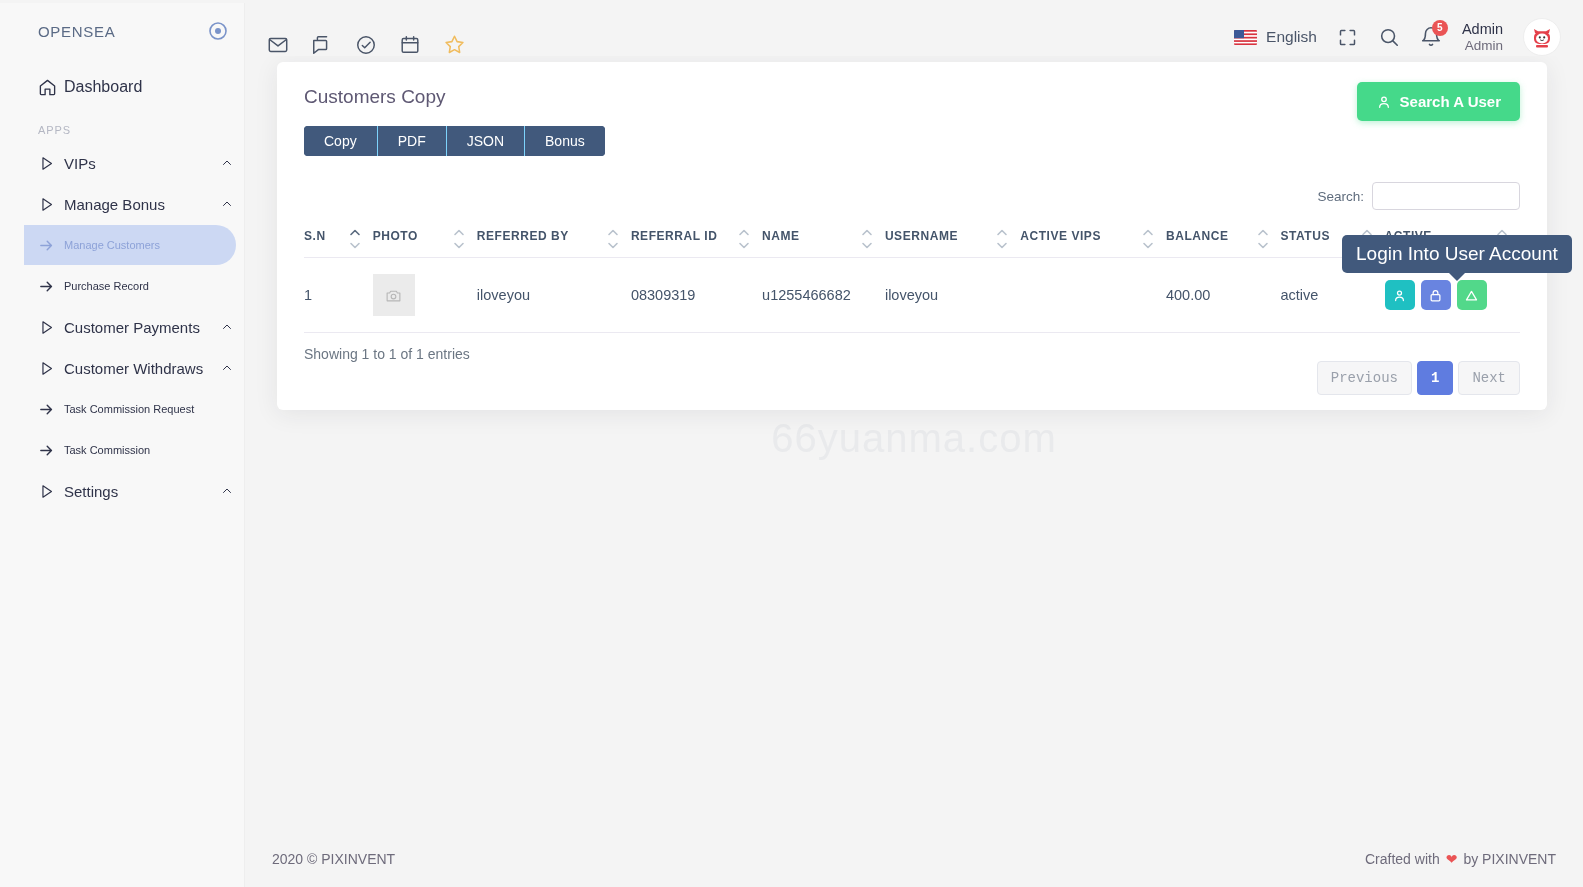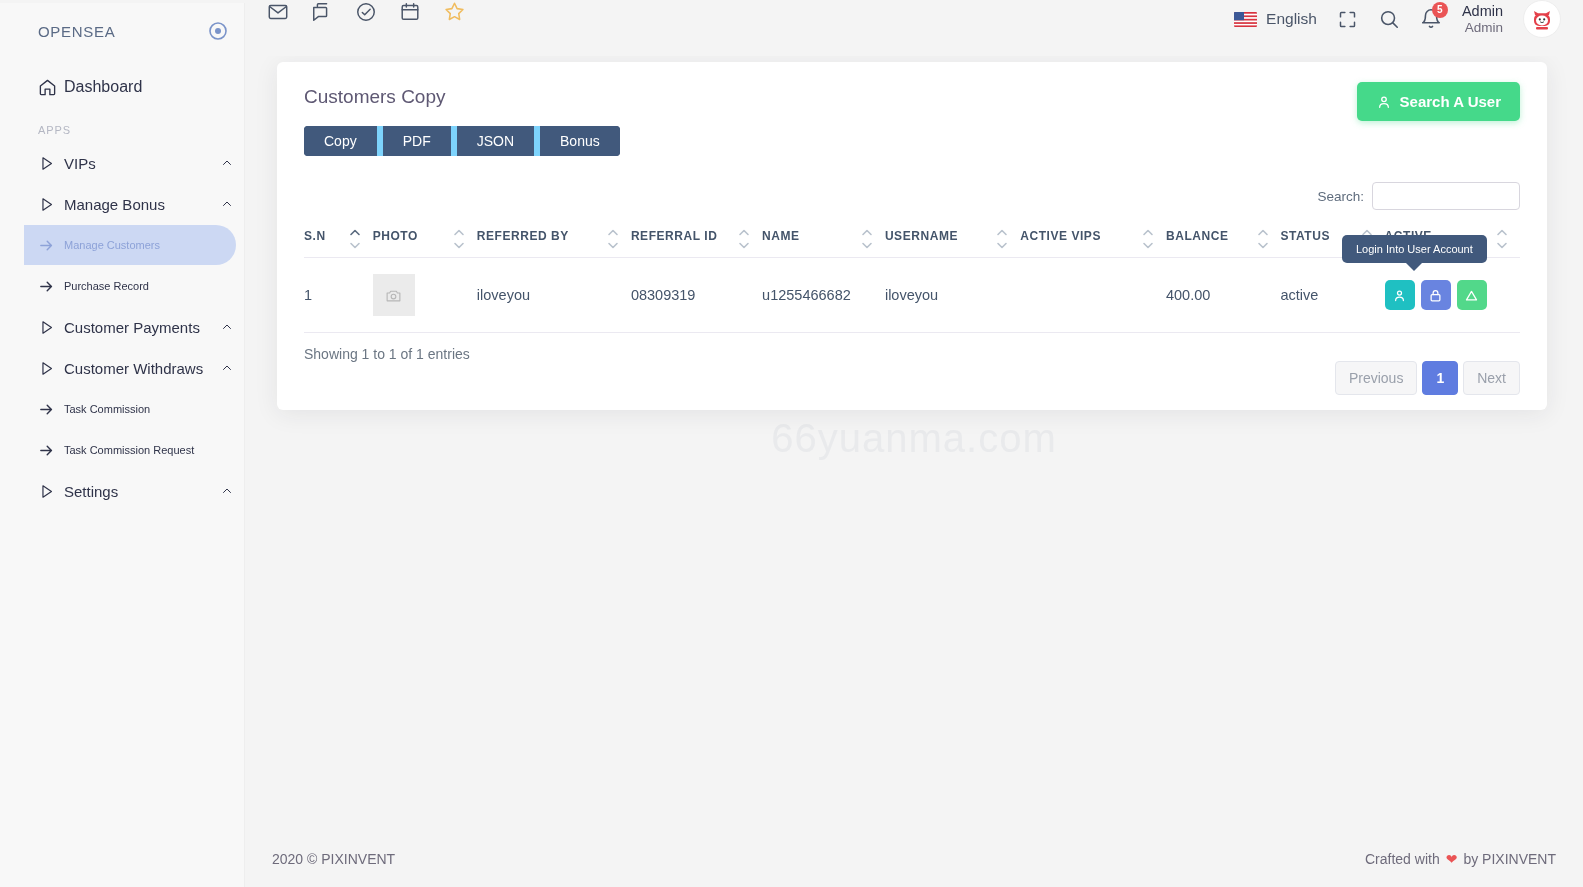--- a/index.html
+++ b/index.html
@@ -60,7 +60,7 @@
     position: absolute; left: 245px; top: 0;
     width: 1338px; height: 56px;
     background: #f4f4f4;
-    display: flex; align-items: flex-start;
+    display: flex; align-items: flex-end;
     padding: 0 22px 0 22px;
     z-index: 20;
   }

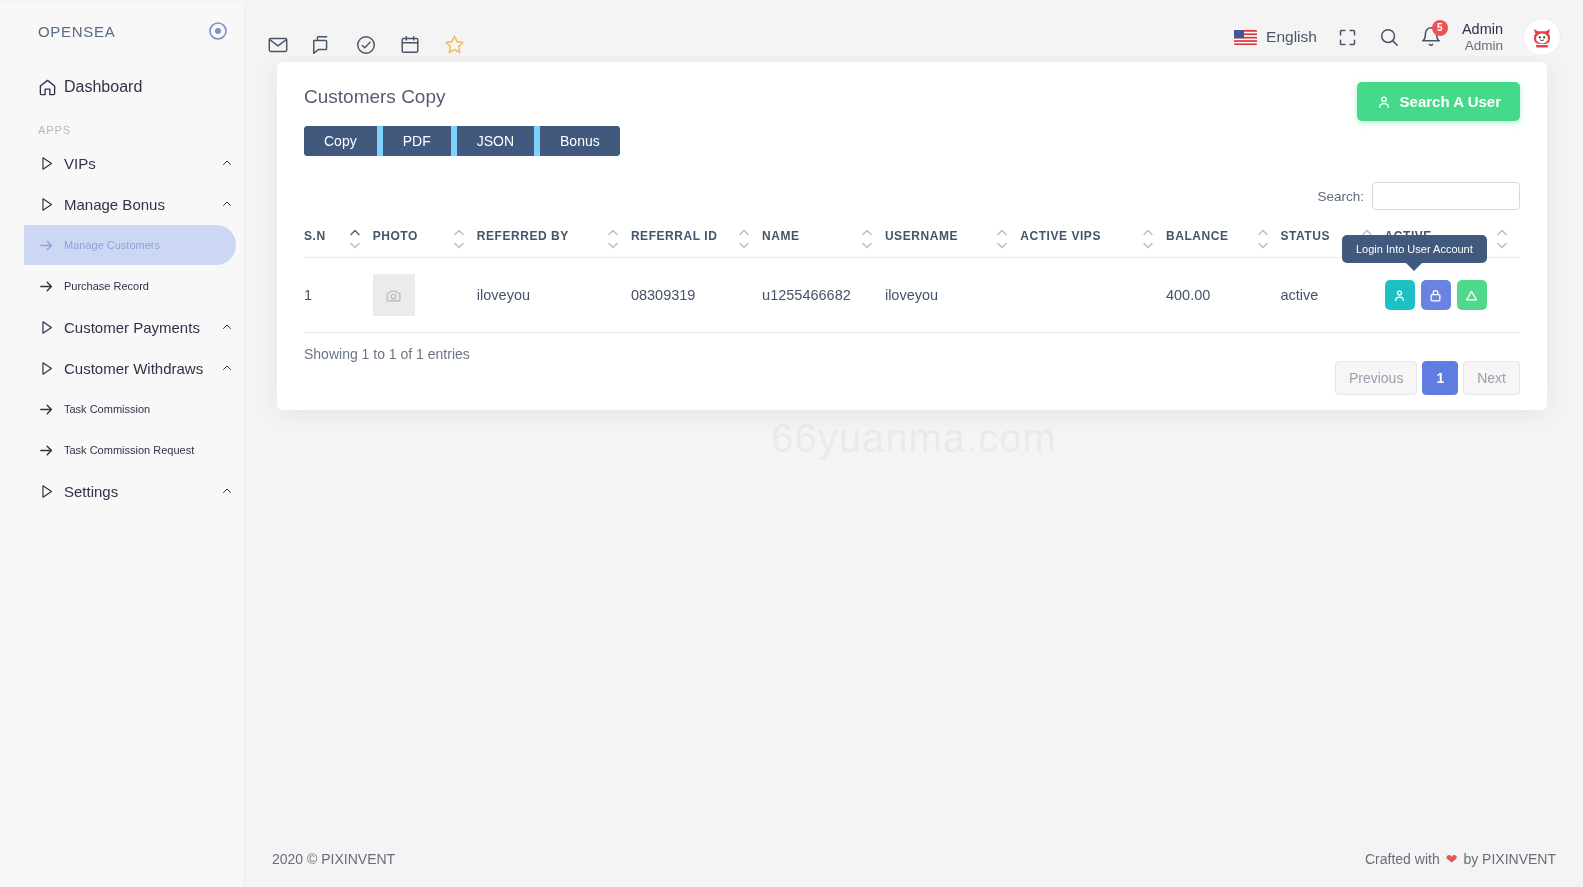--- a/index.html
+++ b/index.html
@@ -112,7 +112,7 @@
   }
   .btn-group button {
     background: #41597c; color: #fff; border: none;
-    border-right: 6px solid #7dd3fc;
+    border-right: 1px solid #7dd3fc;
     font-size: 14px; font-family: "Liberation Sans", sans-serif;
     padding: 7px 20px; cursor: pointer;
   }

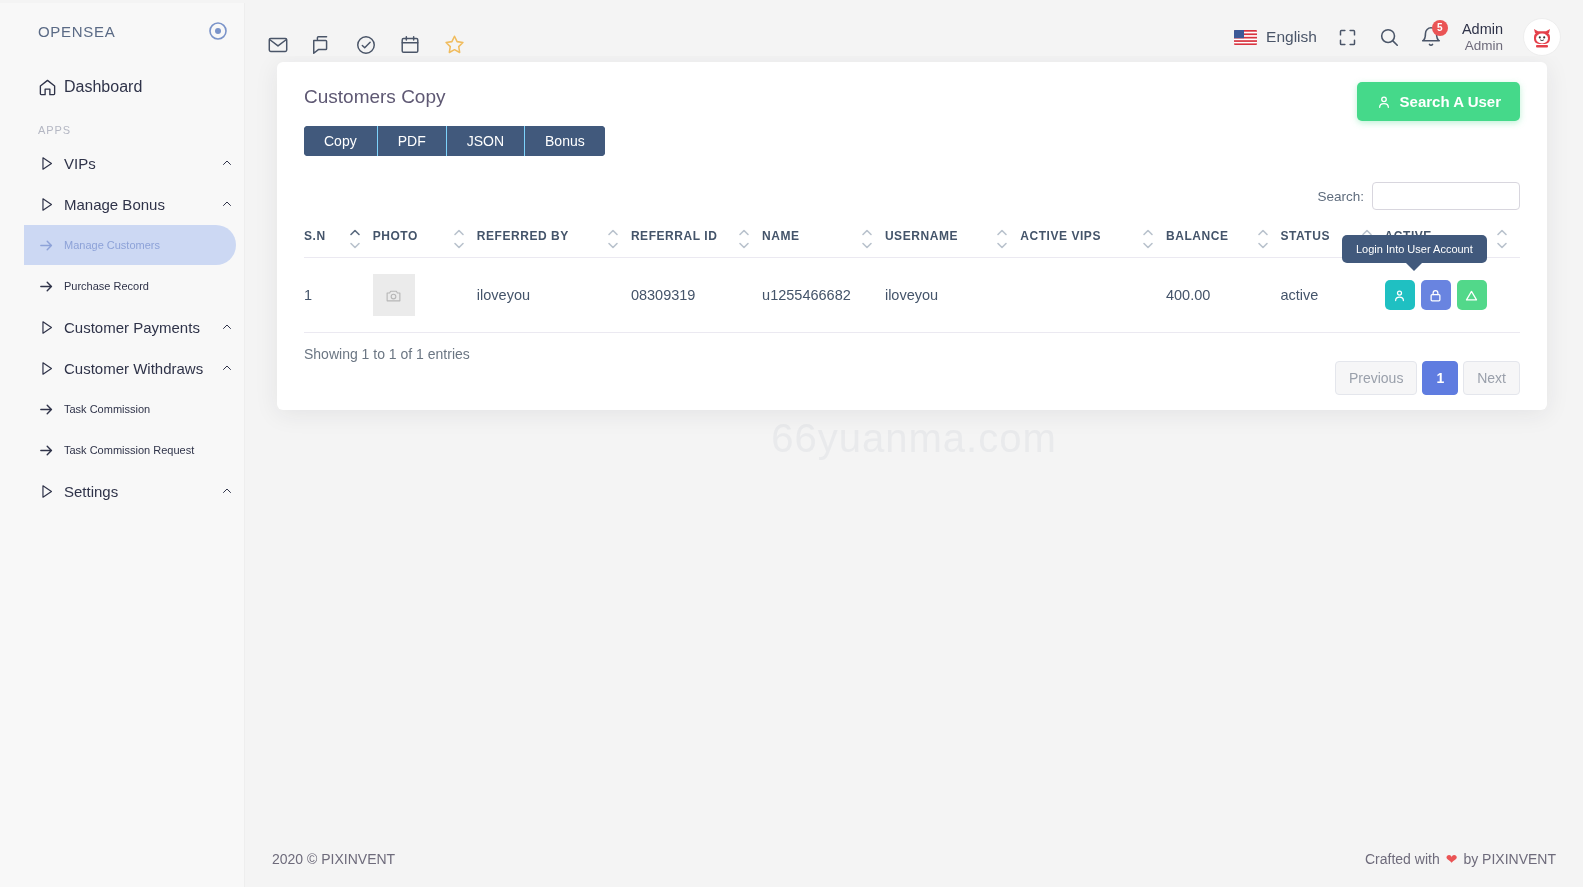--- a/index.html
+++ b/index.html
@@ -176,7 +176,7 @@
   .tooltip {
     position: absolute; left: 1065px; top: 173px;
     background: #41597c; color: #fff;
-    font-size: 11px; padding: 8px 14px; border-radius: 5px;
+    font-size: 19px; padding: 8px 14px; border-radius: 5px;
     white-space: nowrap; z-index: 15;
   }
   .tooltip::after {

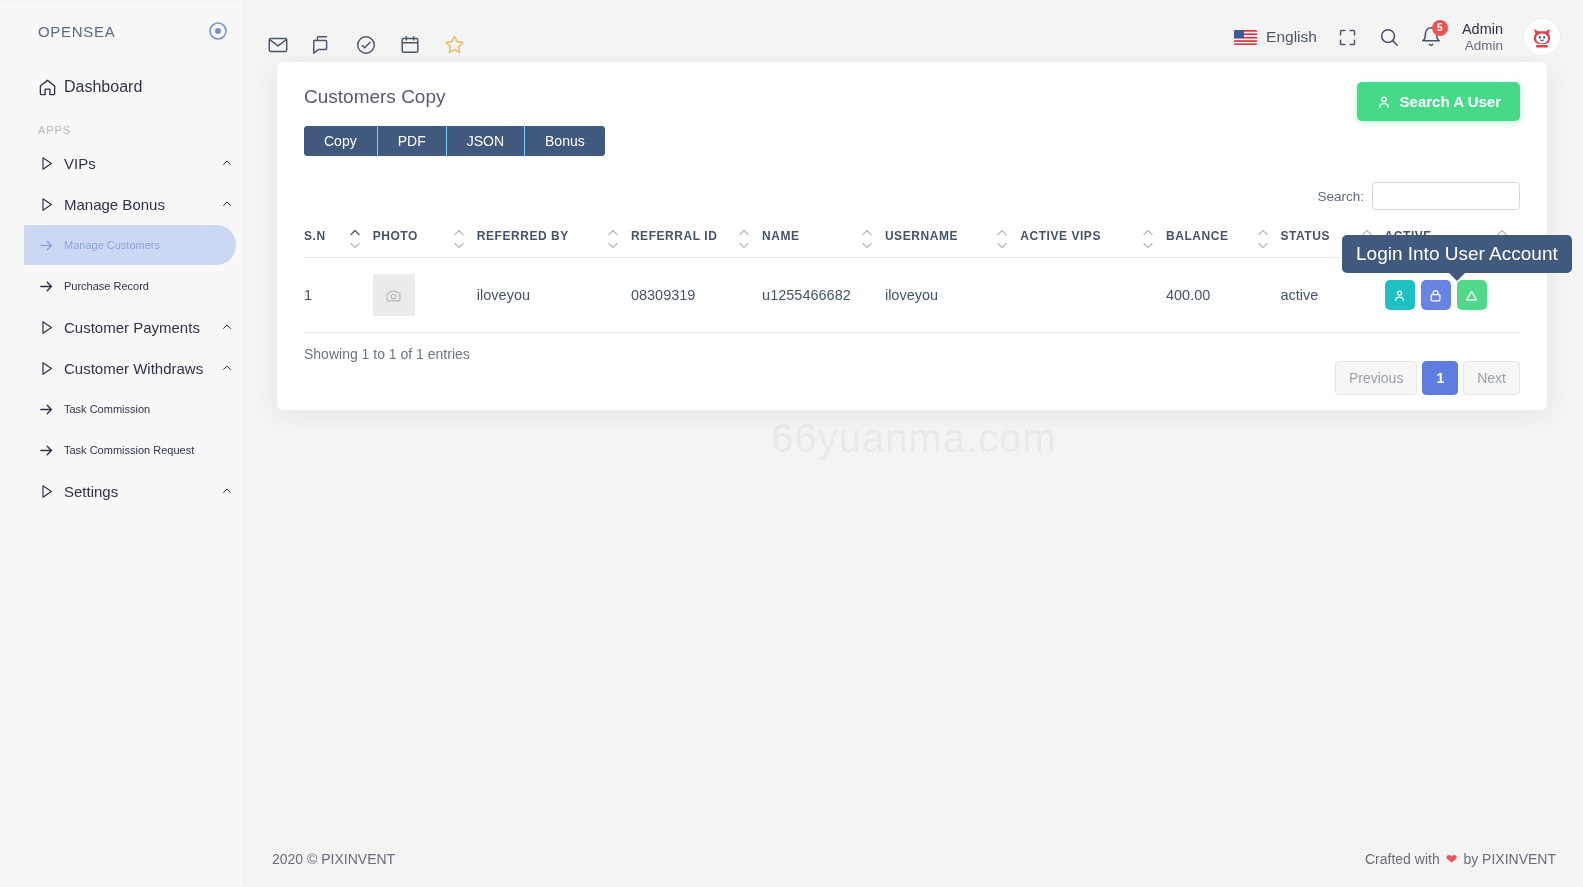--- a/index.html
+++ b/index.html
@@ -195,7 +195,7 @@
     border: 1px solid #e4e6ec; background: #f6f6f7;
     color: #9aa0ab; border-radius: 4px;
     font-size: 14px; padding: 8px 13px; cursor: pointer;
-    font-family: Liberation Sans, sans-serif;
+    font-family: Liberation Mono, monospace;
   }
   .pg.cur { background: #5f7ce0; color: #fff; border-color: #5f7ce0; font-weight: bold; min-width: 34px; }
 

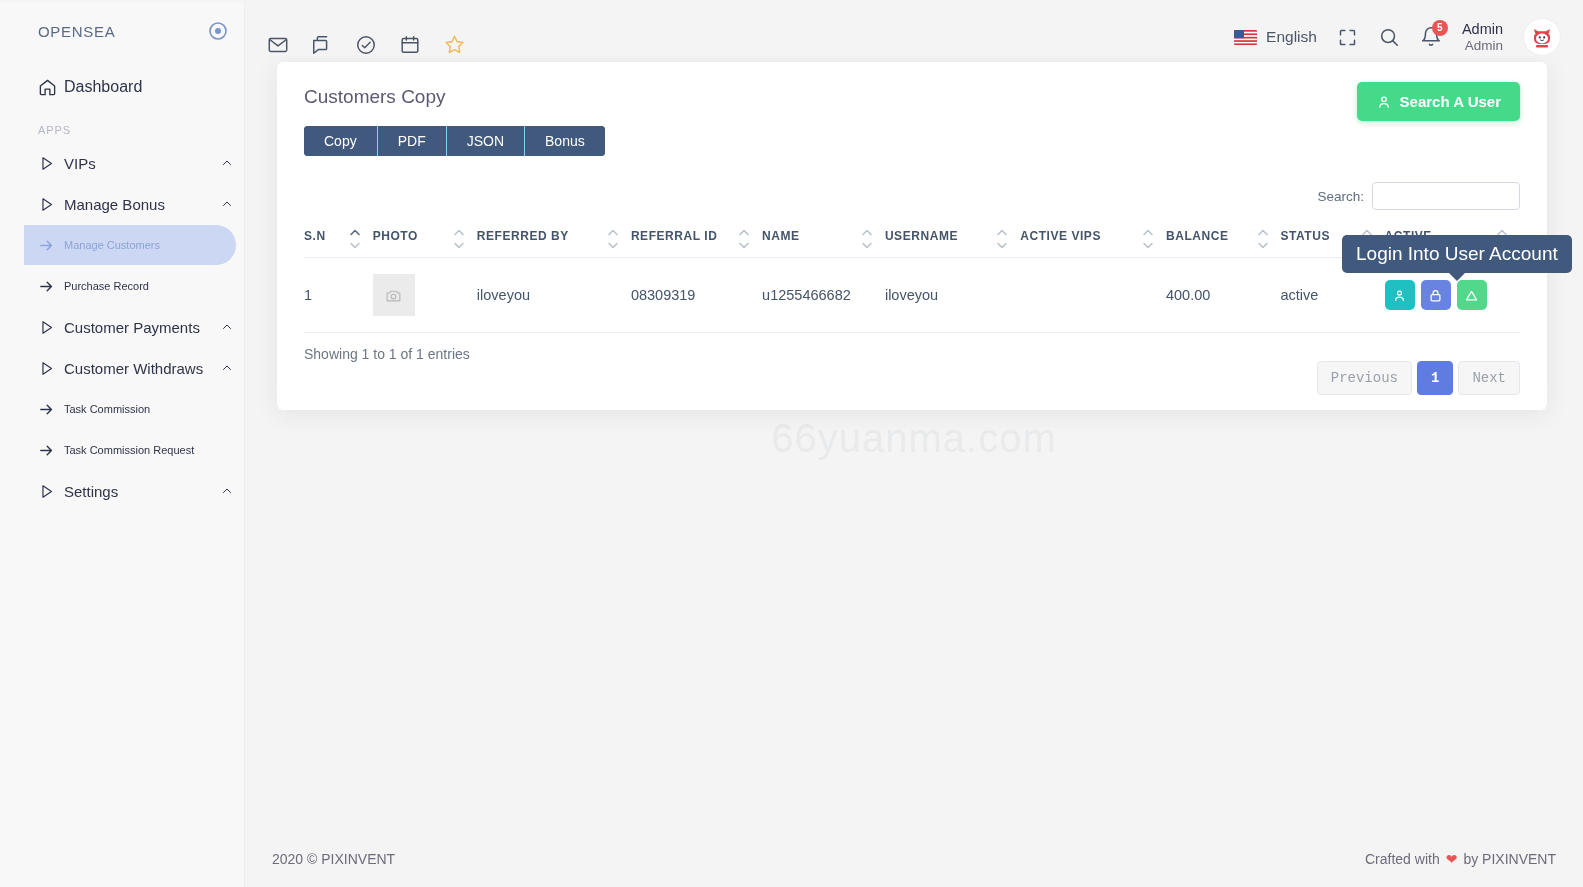--- a/index.html
+++ b/index.html
@@ -317,7 +317,7 @@
               <path d="M4 12h15M13 6l6 6-6 6"></path>
             </svg>
         </span>
-        <span class="nav-label">Task Commission</span>
+        <span class="nav-label">Task Commission Request</span>
       </div>
 
       <div class="nav-item sub">
@@ -326,7 +326,7 @@
               <path d="M4 12h15M13 6l6 6-6 6"></path>
             </svg>
         </span>
-        <span class="nav-label">Task Commission Request</span>
+        <span class="nav-label">Task Commission</span>
       </div>
 
       <div class="nav-item">

